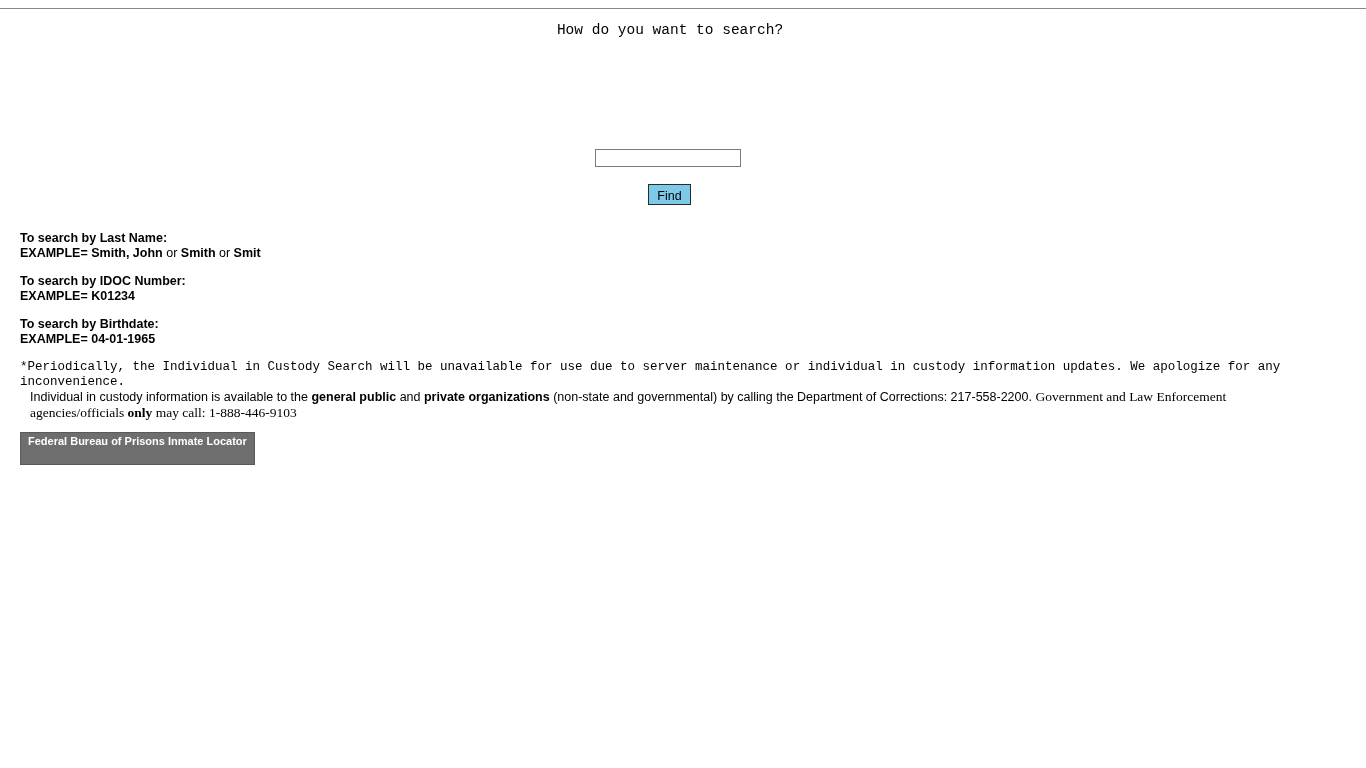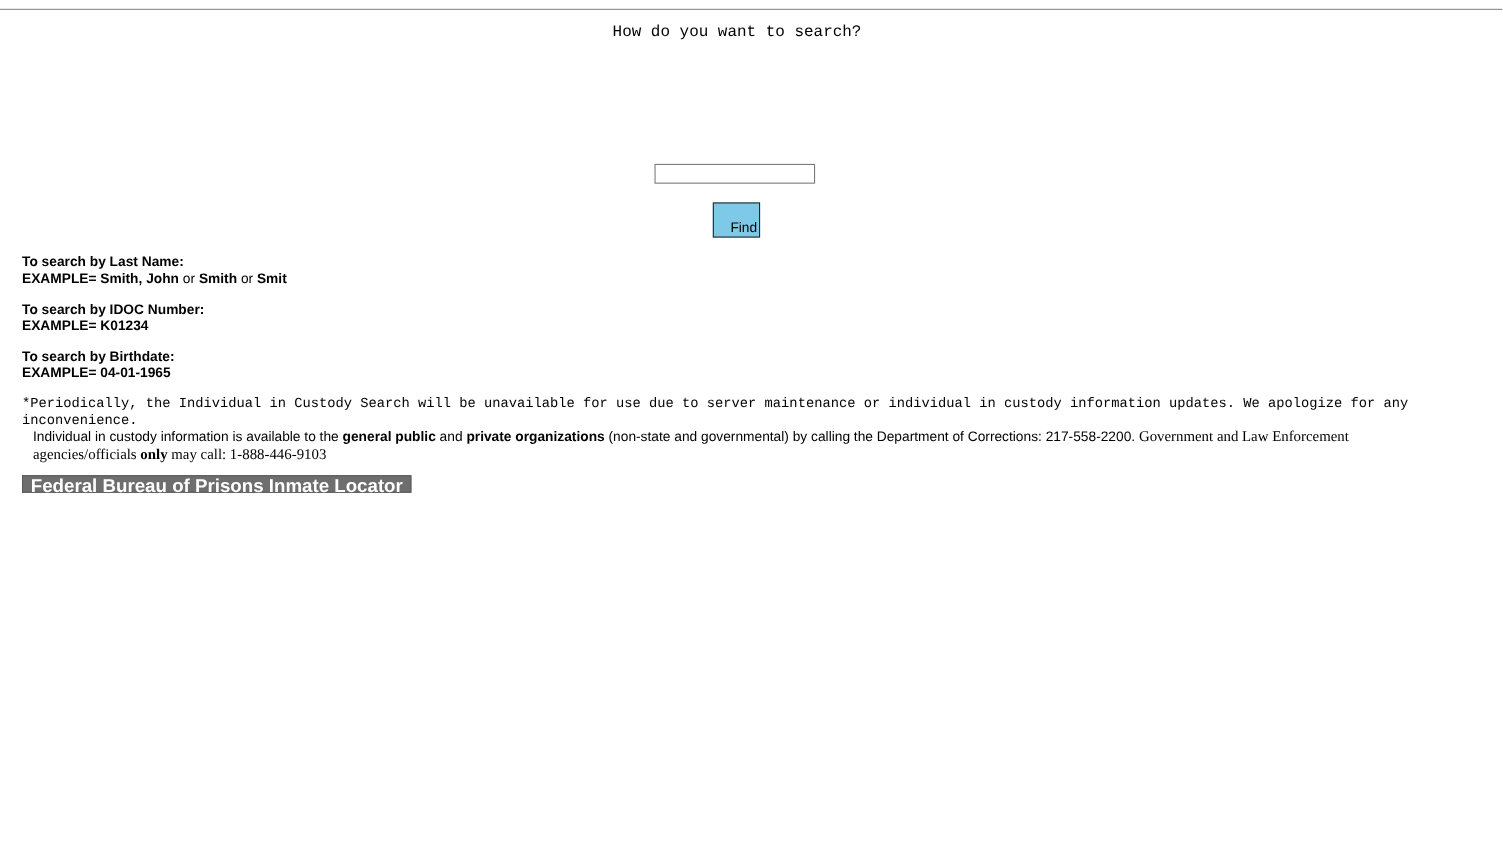--- a/index.html
+++ b/index.html
@@ -84,7 +84,7 @@
     font-family: "Liberation Sans", sans-serif;
     font-size: 12.5px;
     color: #000;
-    padding: 15px;
+    padding: 4px;
     cursor: pointer;
     box-sizing: border-box;
   }

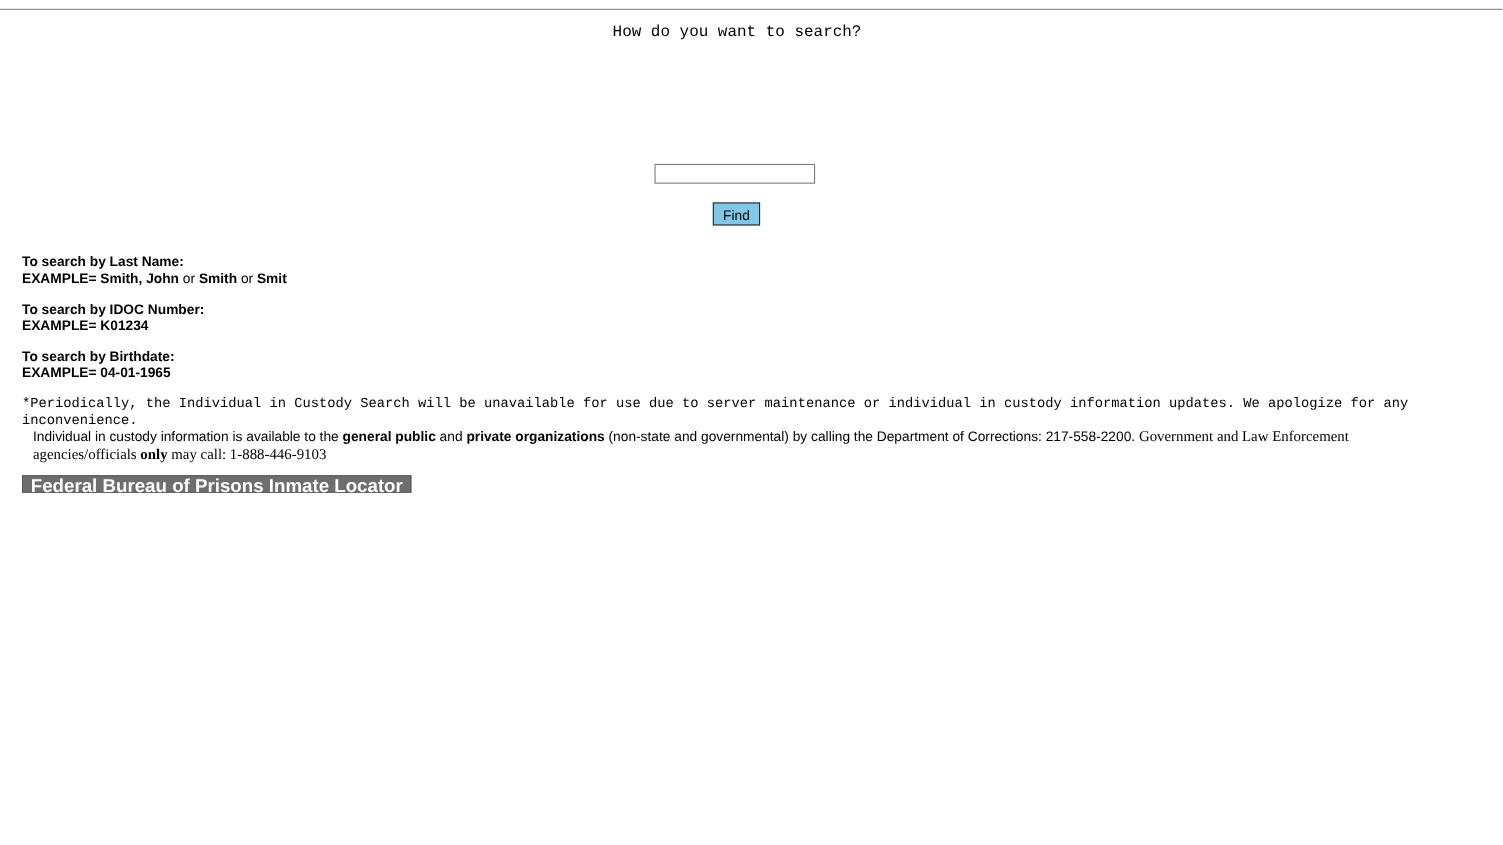--- a/index.html
+++ b/index.html
@@ -130,11 +130,11 @@
     position: absolute;
     left: 20px;
     top: 432px;
-    height: 16px;
+    height: 33px;
     background: #6e6e6e;
     color: #ffffff;
     font-family: "Liberation Sans", sans-serif;
-    font-size: 17px;
+    font-size: 11px;
     font-weight: bold;
     line-height: 17px;
     padding: 0 7px;

